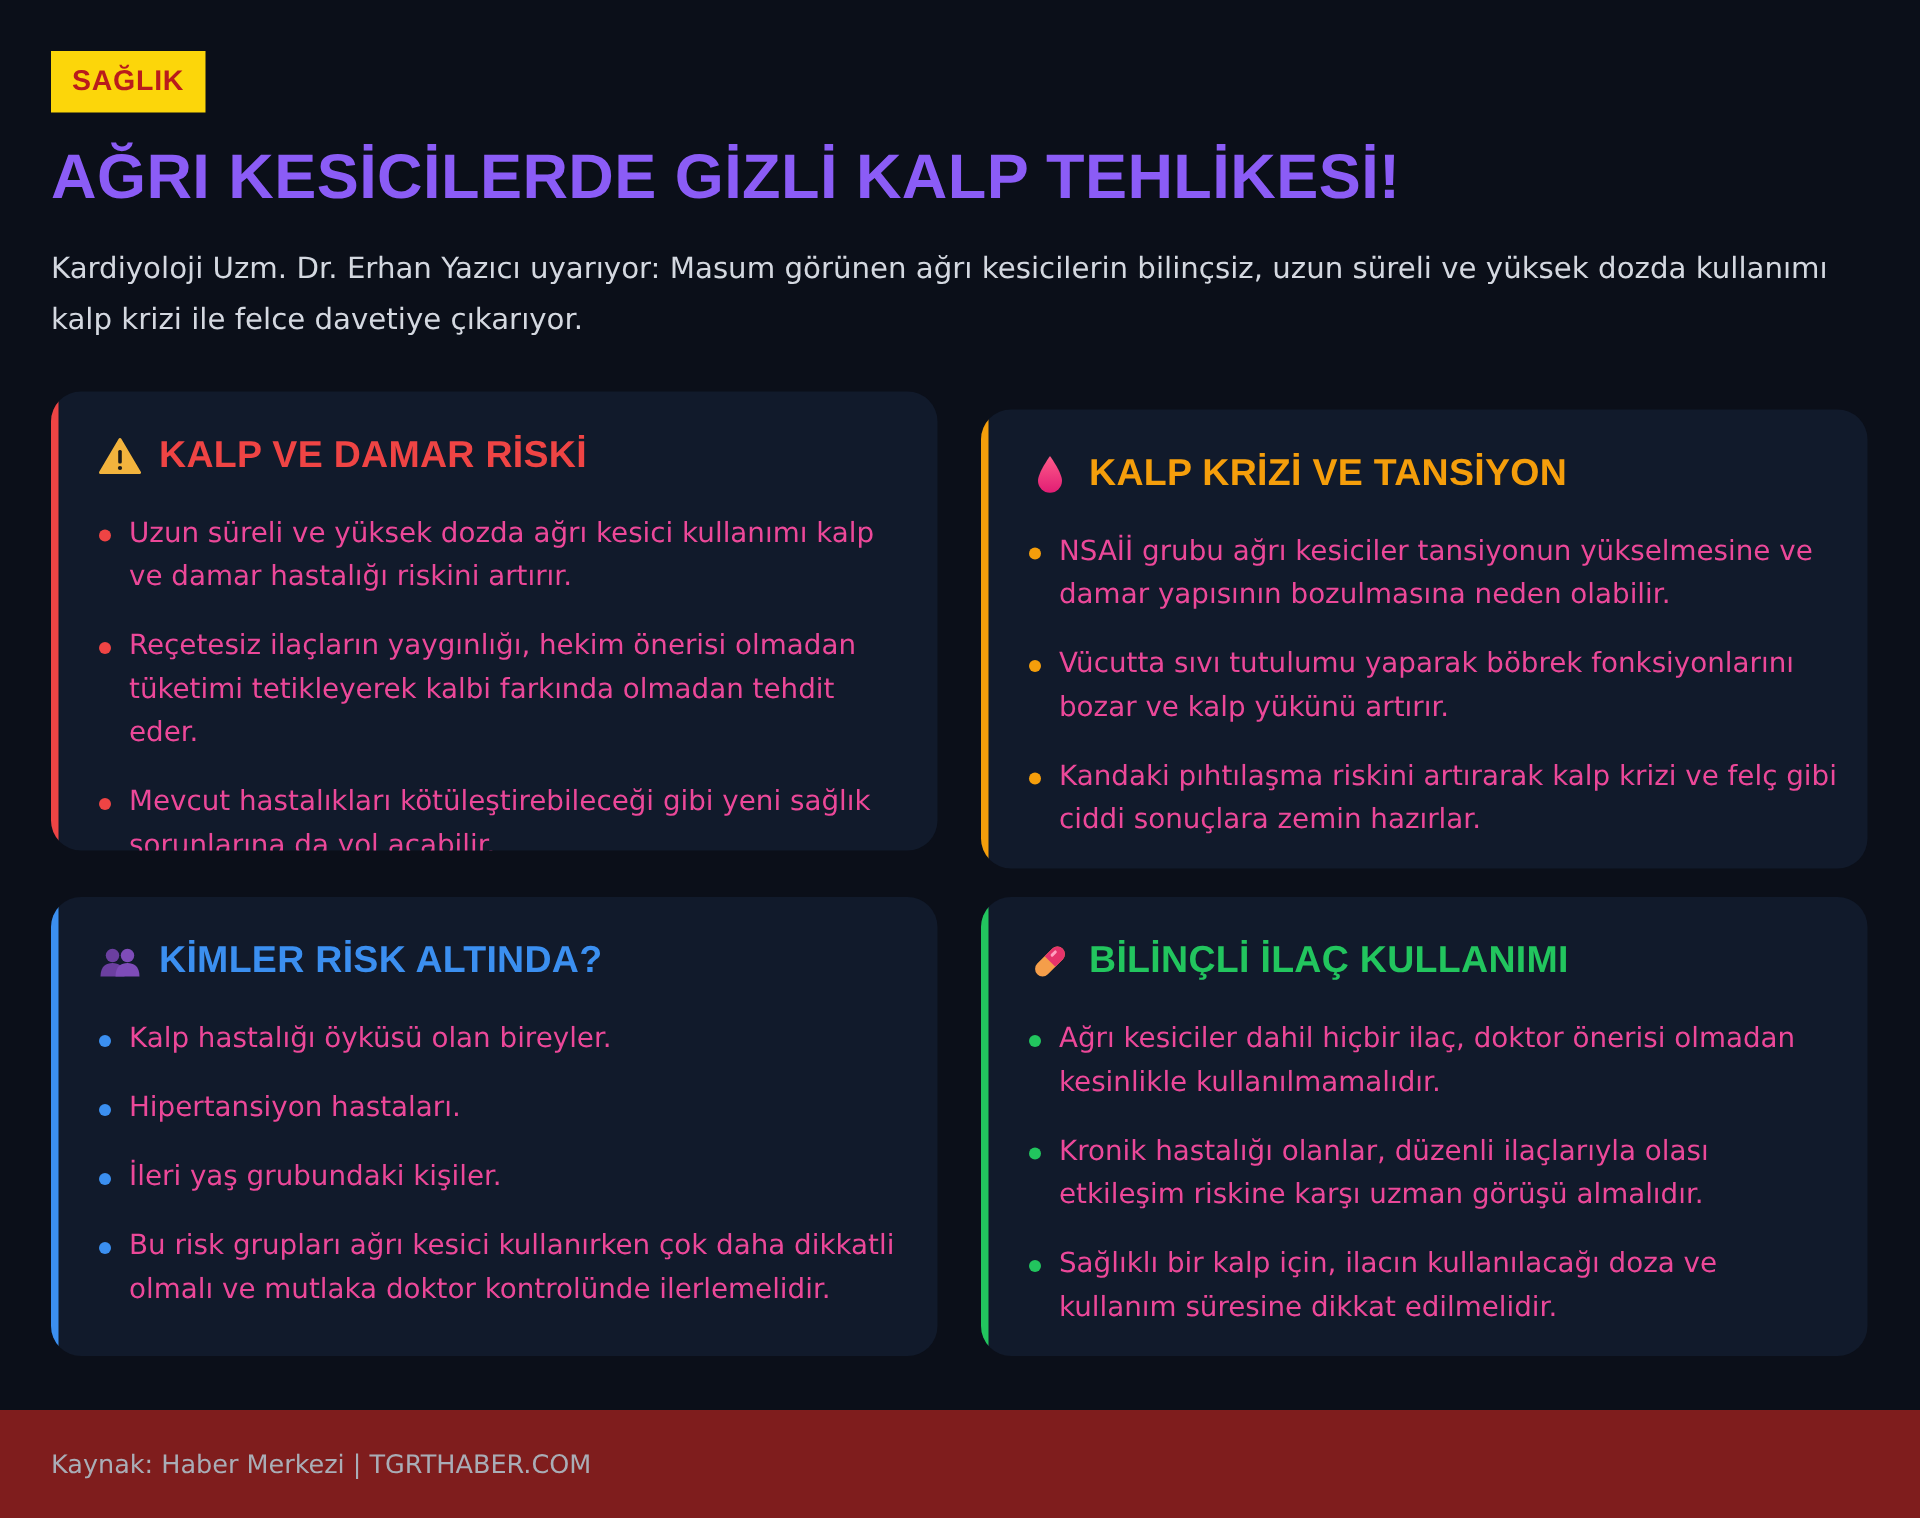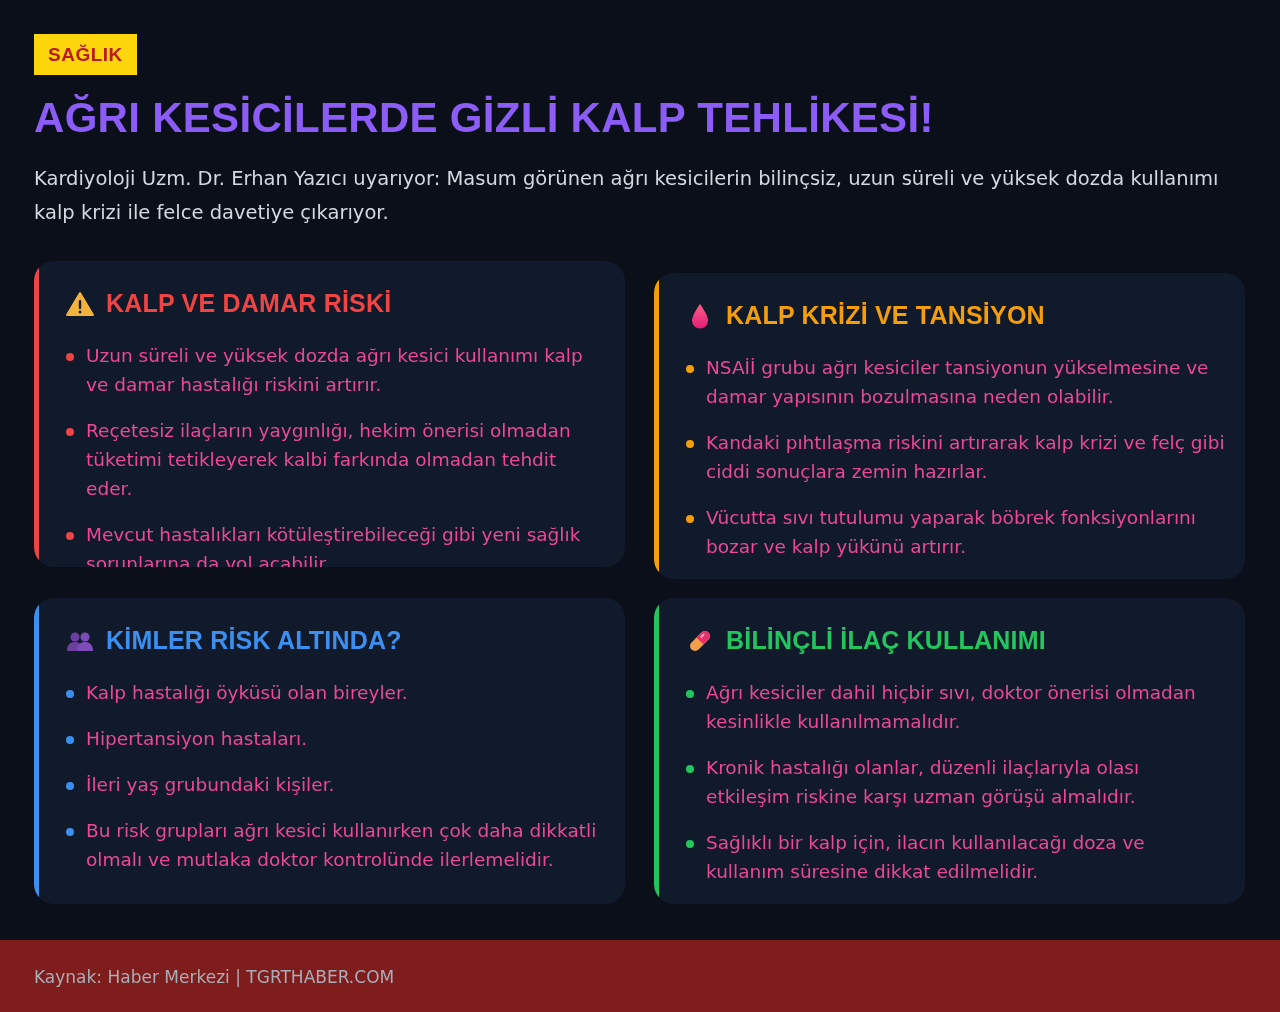--- a/index.html
+++ b/index.html
@@ -70,8 +70,8 @@
     </div>
     <ul>
       <li><span class="dot" style="background:#f59e0b"></span><span>NSAİİ grubu ağrı kesiciler tansiyonun yükselmesine ve damar yapısının bozulmasına neden olabilir.</span></li>
+      <li><span class="dot" style="background:#f59e0b"></span><span>Vücutta sıvı tutulumu yaparak böbrek fonksiyonlarını bozar ve kalp yükünü artırır.</span></li>
       <li><span class="dot" style="background:#f59e0b"></span><span>Kandaki pıhtılaşma riskini artırarak kalp krizi ve felç gibi ciddi sonuçlara zemin hazırlar.</span></li>
-      <li><span class="dot" style="background:#f59e0b"></span><span>Vücutta sıvı tutulumu yaparak böbrek fonksiyonlarını bozar ve kalp yükünü artırır.</span></li>
     </ul>
   </div>
 

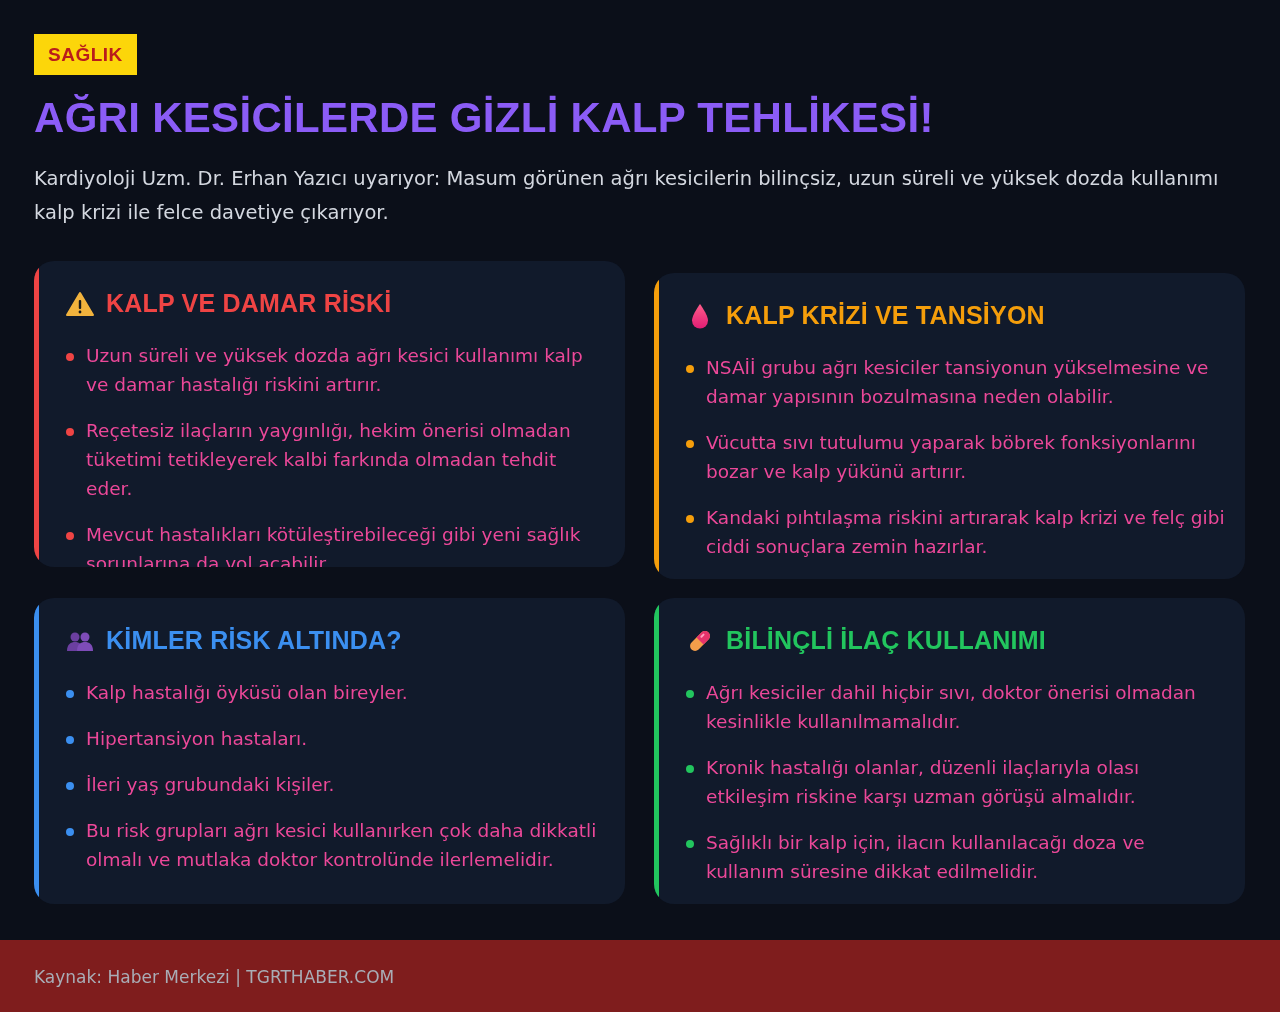--- a/index.html
+++ b/index.html
@@ -111,7 +111,7 @@
       <span class="text" style="color:#22c55e">BİLİNÇLİ İLAÇ KULLANIMI</span>
     </div>
     <ul>
-      <li><span class="dot" style="background:#22c55e"></span><span>Ağrı kesiciler dahil hiçbir sıvı, doktor önerisi olmadan kesinlikle kullanılmamalıdır.</span></li>
+      <li><span class="dot" style="background:#22c55e"></span><span>Ağrı kesiciler dahil hiçbir ilaç, doktor önerisi olmadan kesinlikle kullanılmamalıdır.</span></li>
       <li><span class="dot" style="background:#22c55e"></span><span>Kronik hastalığı olanlar, düzenli ilaçlarıyla olası etkileşim riskine karşı uzman görüşü almalıdır.</span></li>
       <li><span class="dot" style="background:#22c55e"></span><span>Sağlıklı bir kalp için, ilacın kullanılacağı doza ve kullanım süresine dikkat edilmelidir.</span></li>
     </ul>

